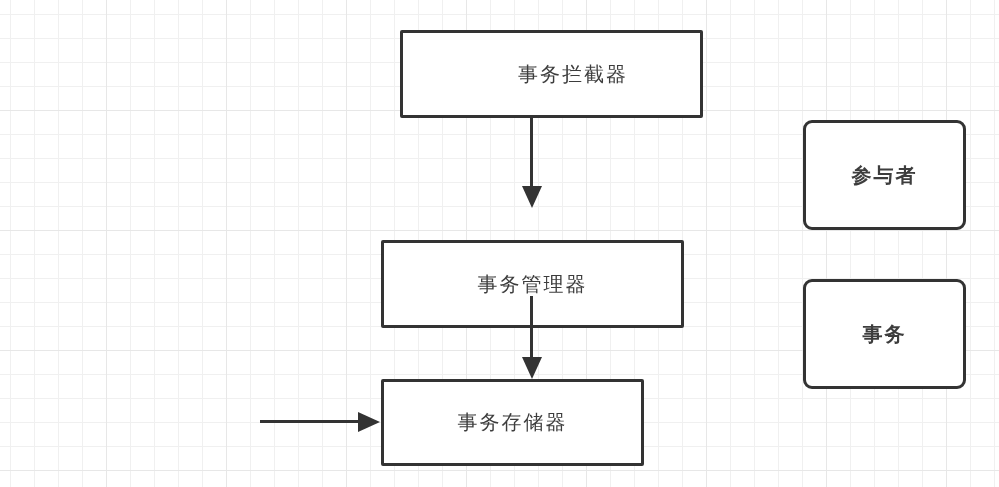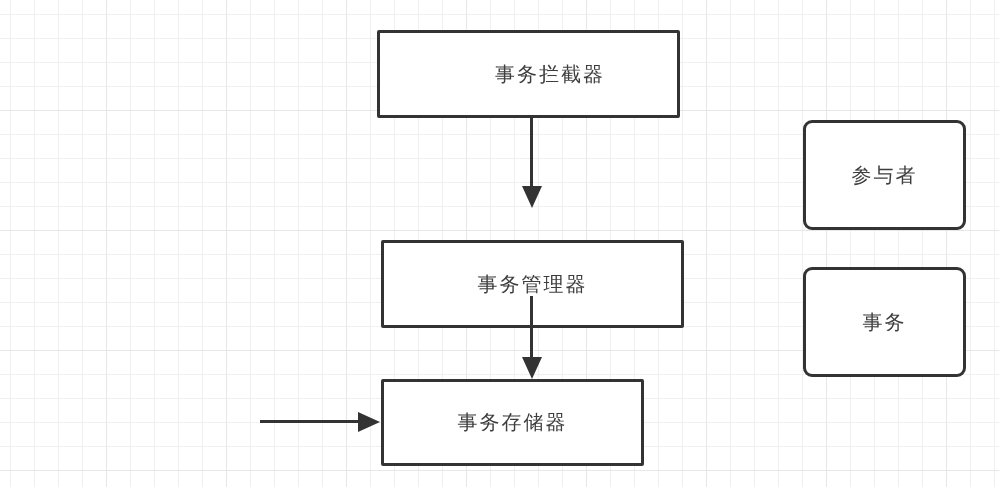--- a/index.html
+++ b/index.html
@@ -40,7 +40,7 @@
   .rect { border-radius: 2px; }
   .rounded { border-radius: 9px; }
 
-  #node-interceptor  { left: 377px; top: 30px;  width: 303px; height: 88px; padding-left: 43px; }
+  #node-interceptor  { left: 400px; top: 30px;  width: 303px; height: 88px; padding-left: 43px; }
   #node-manager      { left: 381px; top: 208px; width: 303px; height: 88px; margin-top: 32px; }
   #node-store        { left: 381px; top: 379px; width: 263px; height: 87px; }
   #node-recovery-job { left: 25px;  top: 378px; width: 235px; height: 88px; }

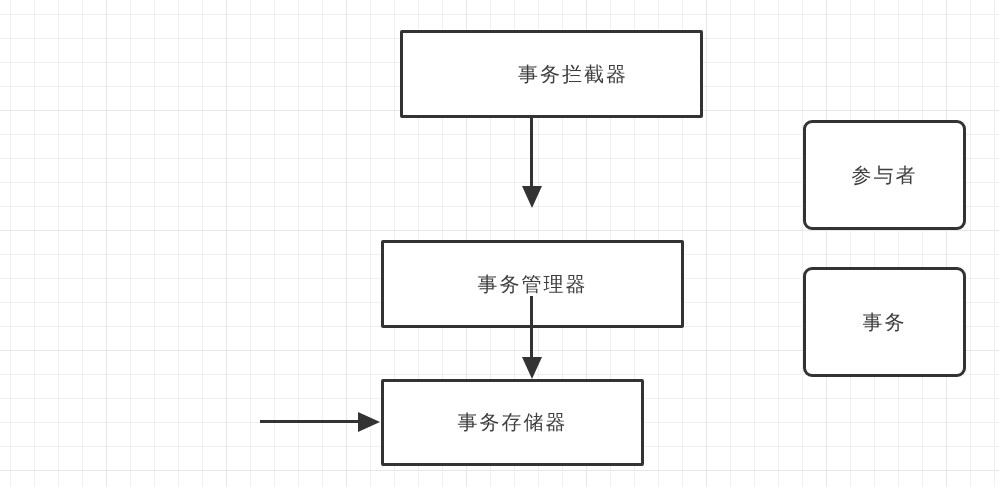--- a/index.html
+++ b/index.html
@@ -38,7 +38,7 @@
     white-space: nowrap;
   }
   .rect { border-radius: 2px; }
-  .rounded { border-radius: 9px; }
+  .rounded { border-radius: 9px; font-weight: bold; }
 
   #node-interceptor  { left: 400px; top: 30px;  width: 303px; height: 88px; padding-left: 43px; }
   #node-manager      { left: 381px; top: 208px; width: 303px; height: 88px; margin-top: 32px; }

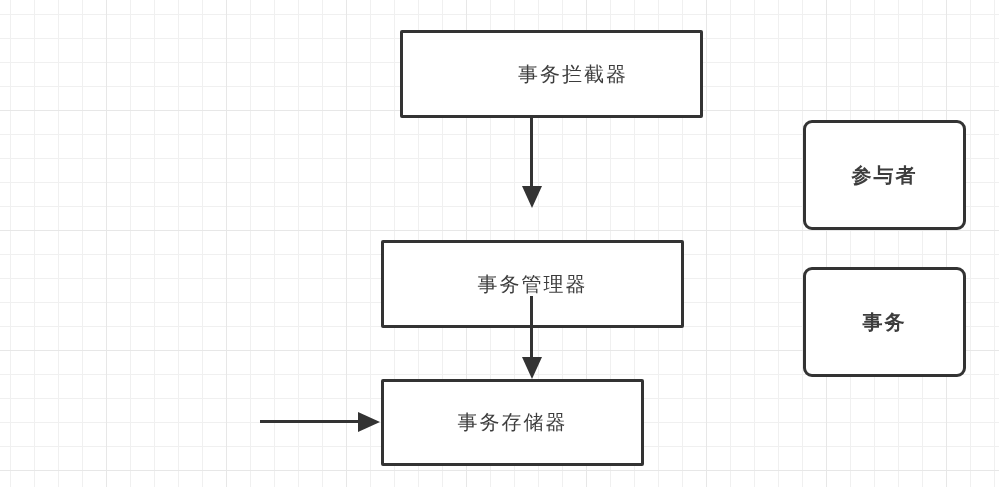--- a/index.html
+++ b/index.html
@@ -45,7 +45,7 @@
   #node-store        { left: 381px; top: 379px; width: 263px; height: 87px; }
   #node-recovery-job { left: 25px;  top: 378px; width: 235px; height: 88px; }
   #node-participant  { left: 803px; top: 120px; width: 163px; height: 110px; }
-  #node-transaction  { left: 803px; top: 267px; width: 163px; height: 110px; }
+  #node-transaction  { left: 803px; top: 279px; width: 163px; height: 110px; }
 
   .edge-line-v {
     position: absolute;

